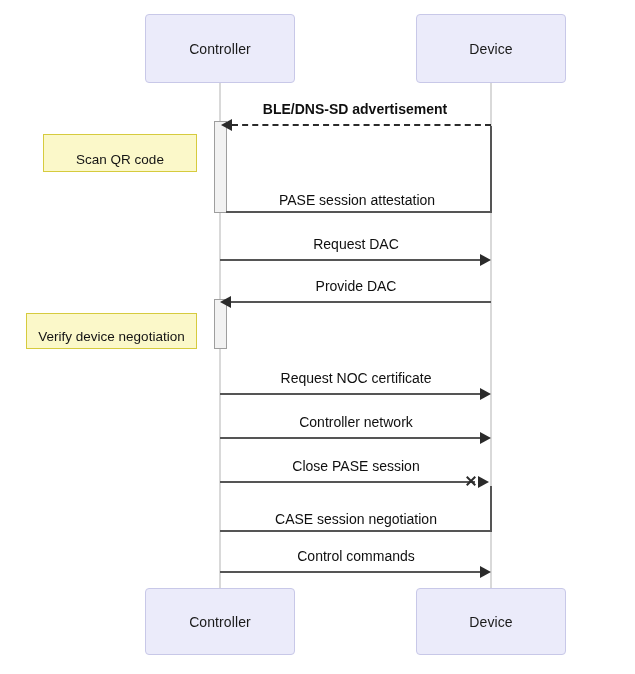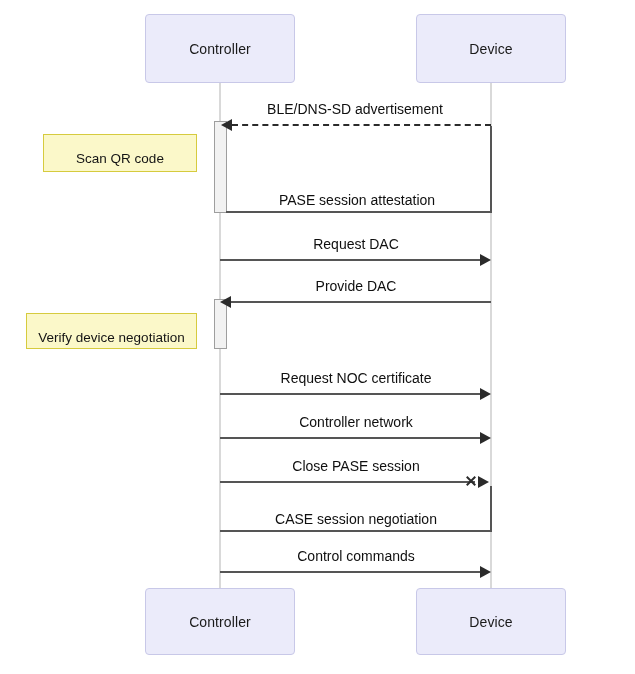--- a/index.html
+++ b/index.html
@@ -141,7 +141,7 @@
     <span>Verify device negotiation</span>
   </div>
 
-  <div class="msg-label" style="left:355px; top:101px;">
+  <div class="msg-label" style="left:355px; top:101px;font-weight:bold;">
     <span>BLE/DNS-SD advertisement</span>
   </div>
   <div class="msg-line dashed" style="left:232px; top:124px; width:259px;"></div>

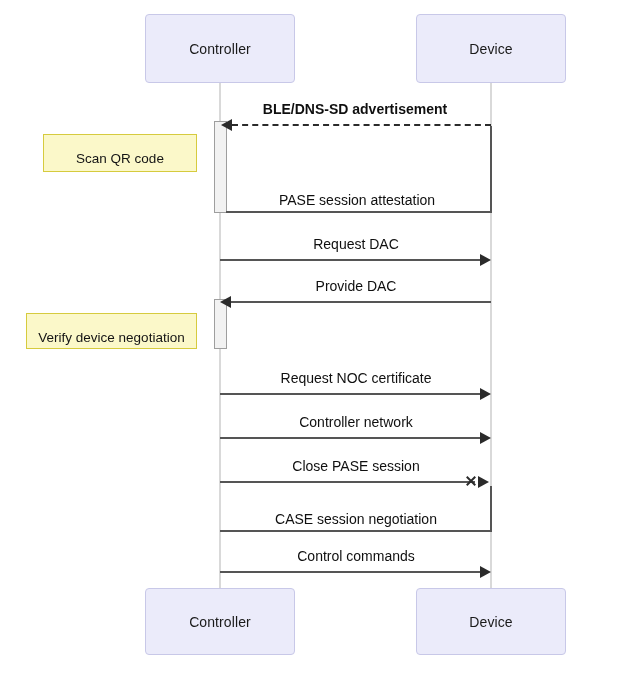--- a/index.html
+++ b/index.html
@@ -52,11 +52,11 @@
     background: #fbf8c9;
     border: 1px solid #d6cb3e;
     display: flex;
-    align-items: flex-start;
+    align-items: flex-end;
     justify-content: center;
     font-size: 13.5px;
     color: #141414;
-    padding: 16px 10px;
+    padding: 4px 10px;
     white-space: nowrap;
   }
   

